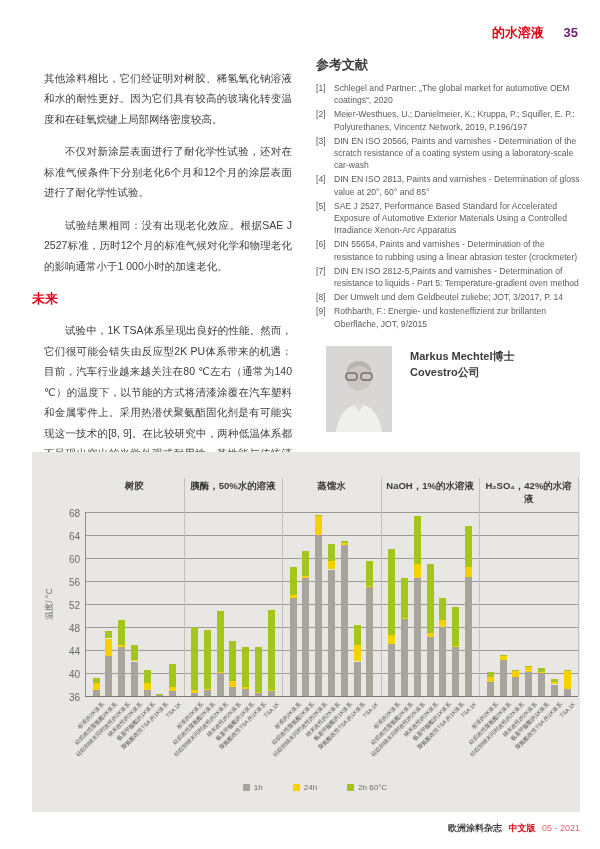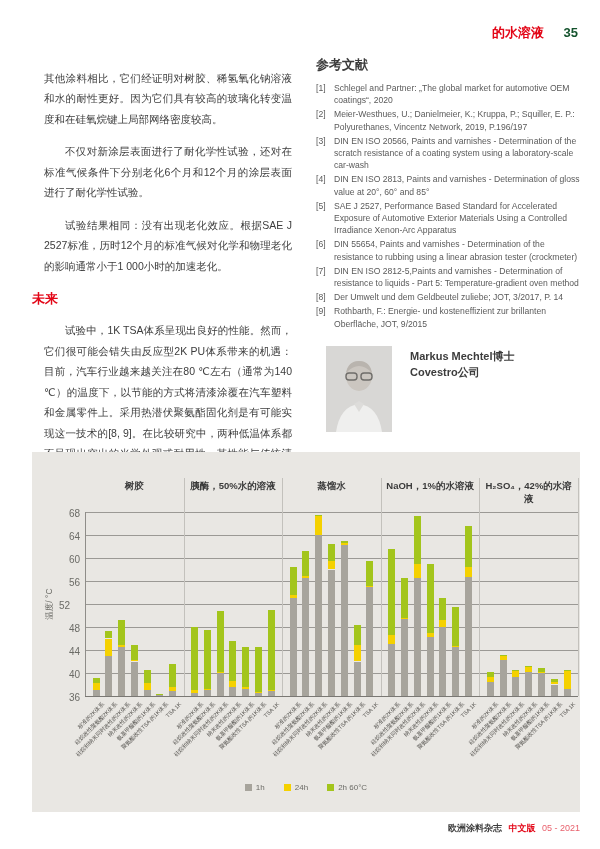--- a/index.html
+++ b/index.html
@@ -11,7 +11,7 @@
   
   .hdr{position:absolute;top:24px;right:22px;font-size:13px;font-weight:bold;}
   .hdr .sec{color:#e30617;}
-  .hdr .pg{color:#14532d;margin-left:16px;}
+  .hdr .pg{color:#701a75;margin-left:16px;}
   
   .colL{position:absolute;left:32px;top:56px;width:272px;}
   .para{margin:12px;font-size:10.5px;line-height:1.95;text-align:justify;color:#3c3c3c;}

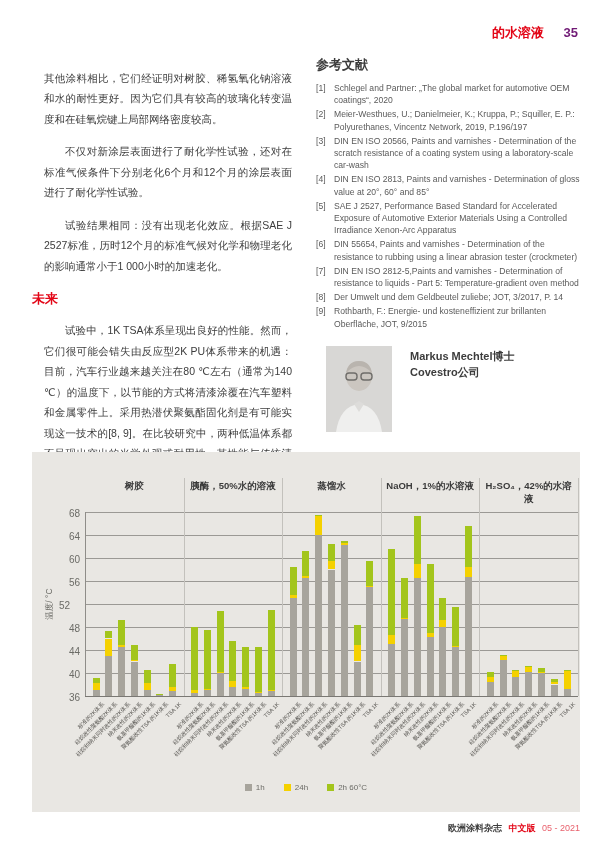--- a/index.html
+++ b/index.html
@@ -123,7 +123,7 @@
       <div class="gridline" style="left: 53px; top: 175px; width: 493px;"></div>
       <div class="ytick" style="left: 26px; top: 170.5px;">48</div>
       <div class="gridline" style="left: 53px; top: 152px; width: 493px;"></div>
-      <div class="ytick" style="left: 16px; top: 147.5px;">52</div>
+      <div class="ytick" style="left: 26px; top: 147.5px;">52</div>
       <div class="gridline" style="left: 53px; top: 129px; width: 493px;"></div>
       <div class="ytick" style="left: 26px; top: 124.5px;">56</div>
       <div class="gridline" style="left: 53px; top: 106px; width: 493px;"></div>

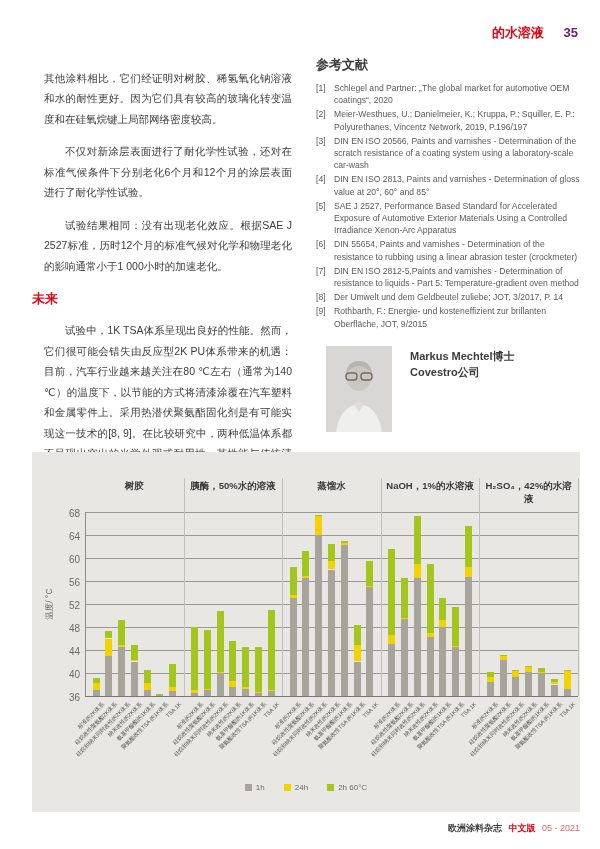--- a/index.html
+++ b/index.html
@@ -42,7 +42,7 @@
   .vline{position:absolute;width:1px;background:#c3c1bc;}
   .bar-seg{position:absolute;}
   .xlab{position:absolute;width:110px;text-align:right;font-size:5.6px;color:#55534f;transform:rotate(-45deg);transform-origin:100% 0;white-space:nowrap;}
-  .legend{position:absolute;left:0;top:331px;width:100%;display:flex;justify-content:center;gap:19px;}
+  .legend{position:absolute;left:9px;top:331px;width:100%;display:flex;justify-content:center;gap:30px;}
   .leg-item{display:flex;align-items:center;font-size:8px;color:#6b6b66;}
   .leg-sw{width:7px;height:7px;margin-right:4px;display:inline-block;}
   

